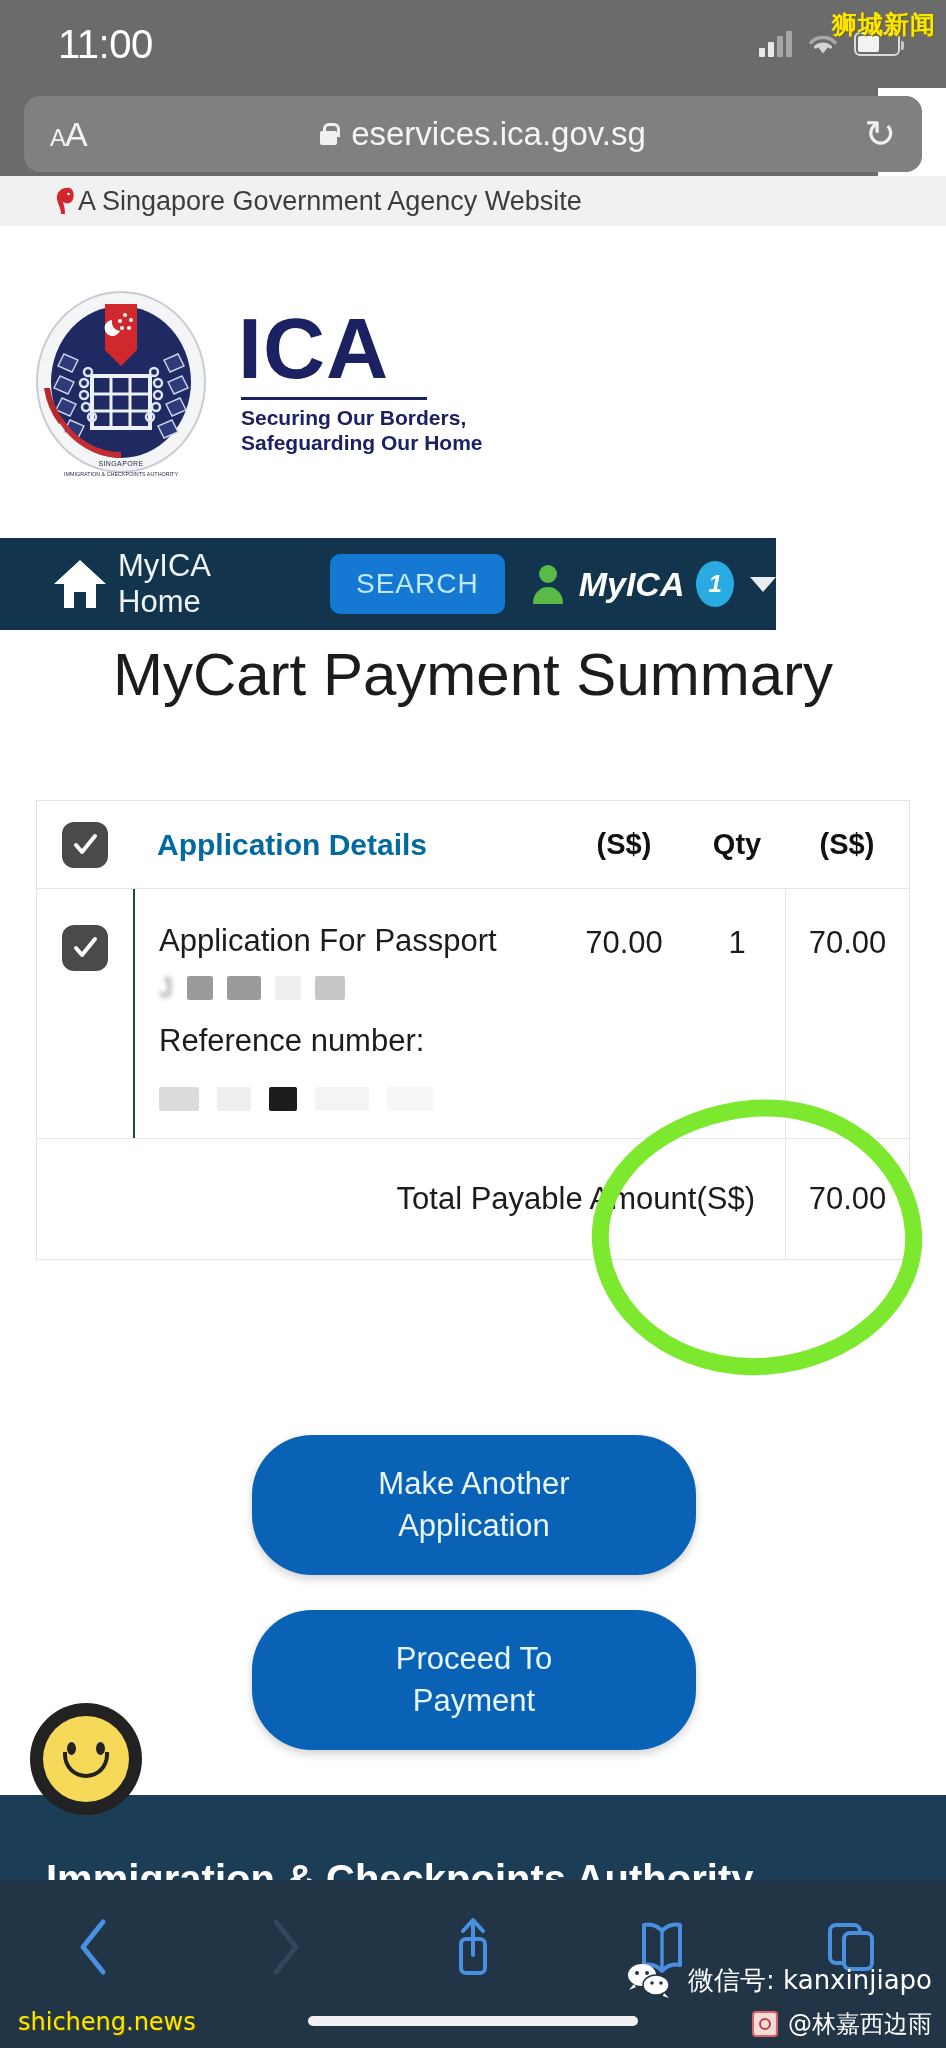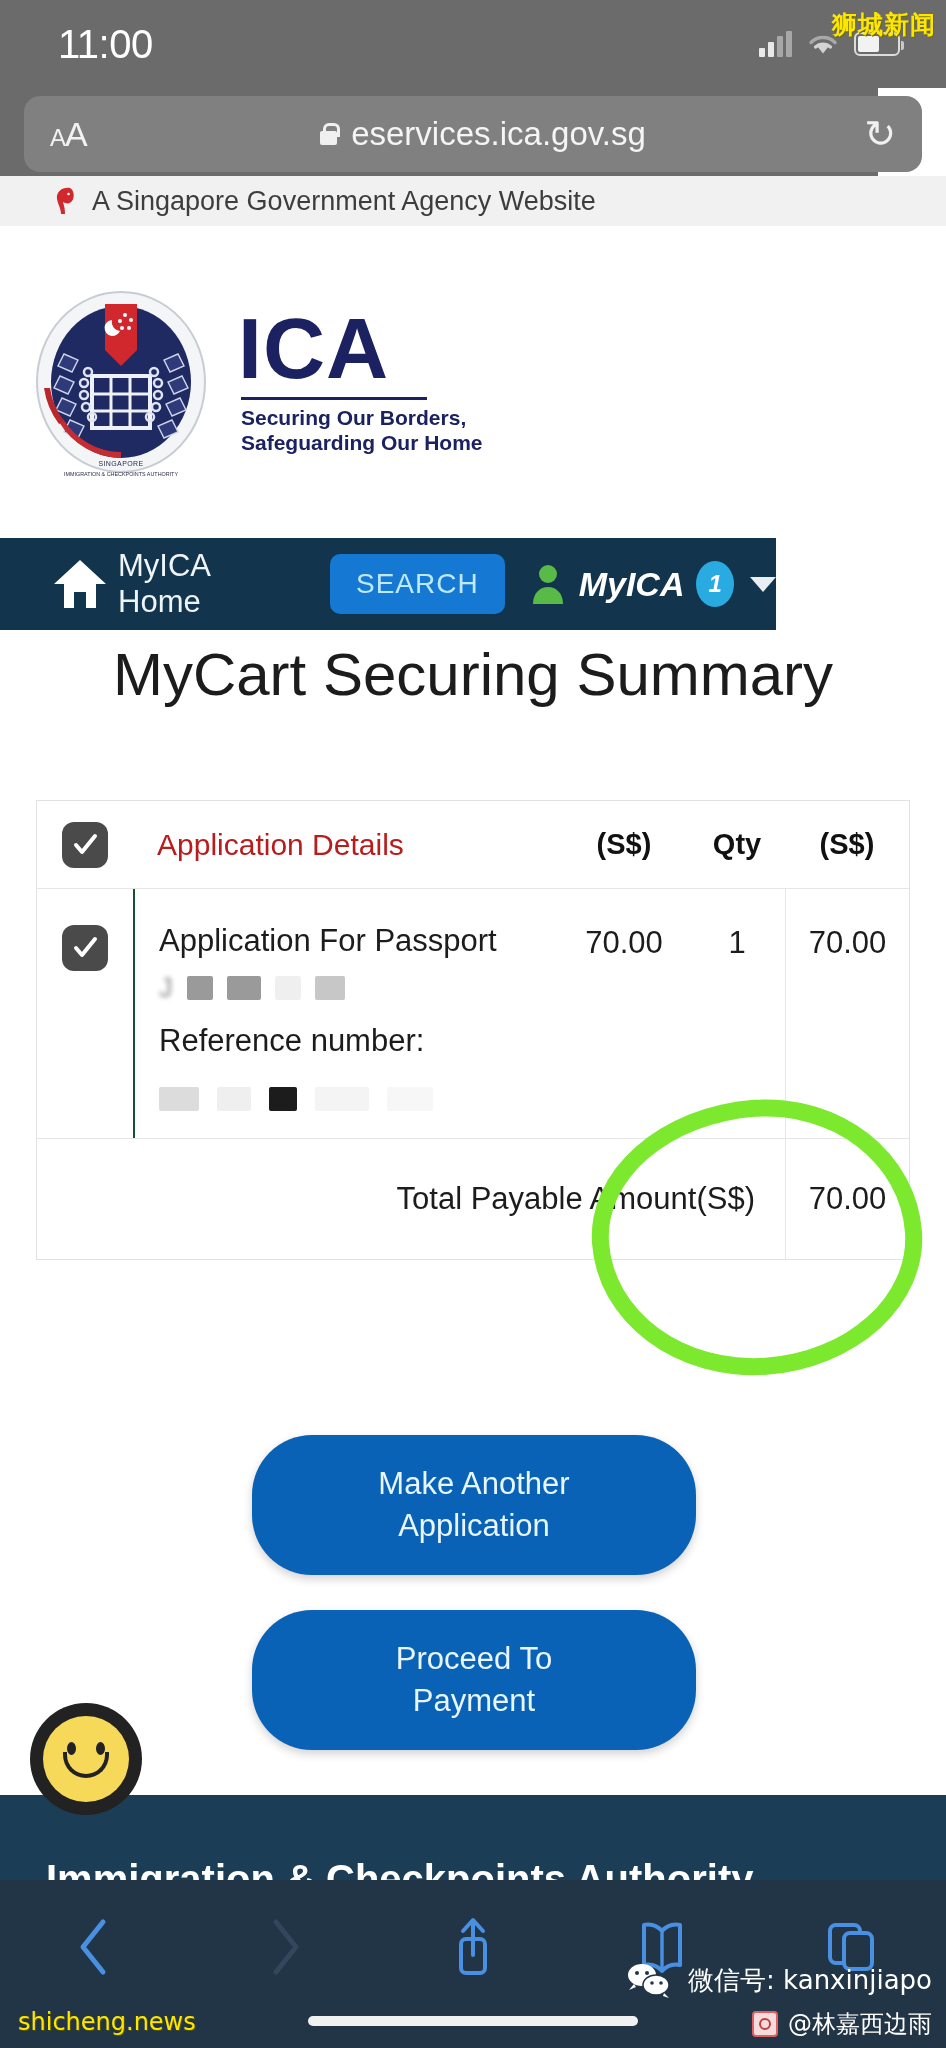--- a/index.html
+++ b/index.html
@@ -66,7 +66,7 @@
   
   .gov-banner {
     position: absolute; left: 0; top: 176px; width: 946px; height: 50px;
-    background: #f1f1f1; display: flex; align-items: center; padding-left: 52px; gap: 14px;
+    background: #f1f1f1; display: flex; align-items: center; padding-left: 52px; 
   }
   .merlion { width: 26px; height: 30px; position: relative; }
   .merlion svg { display:block; }

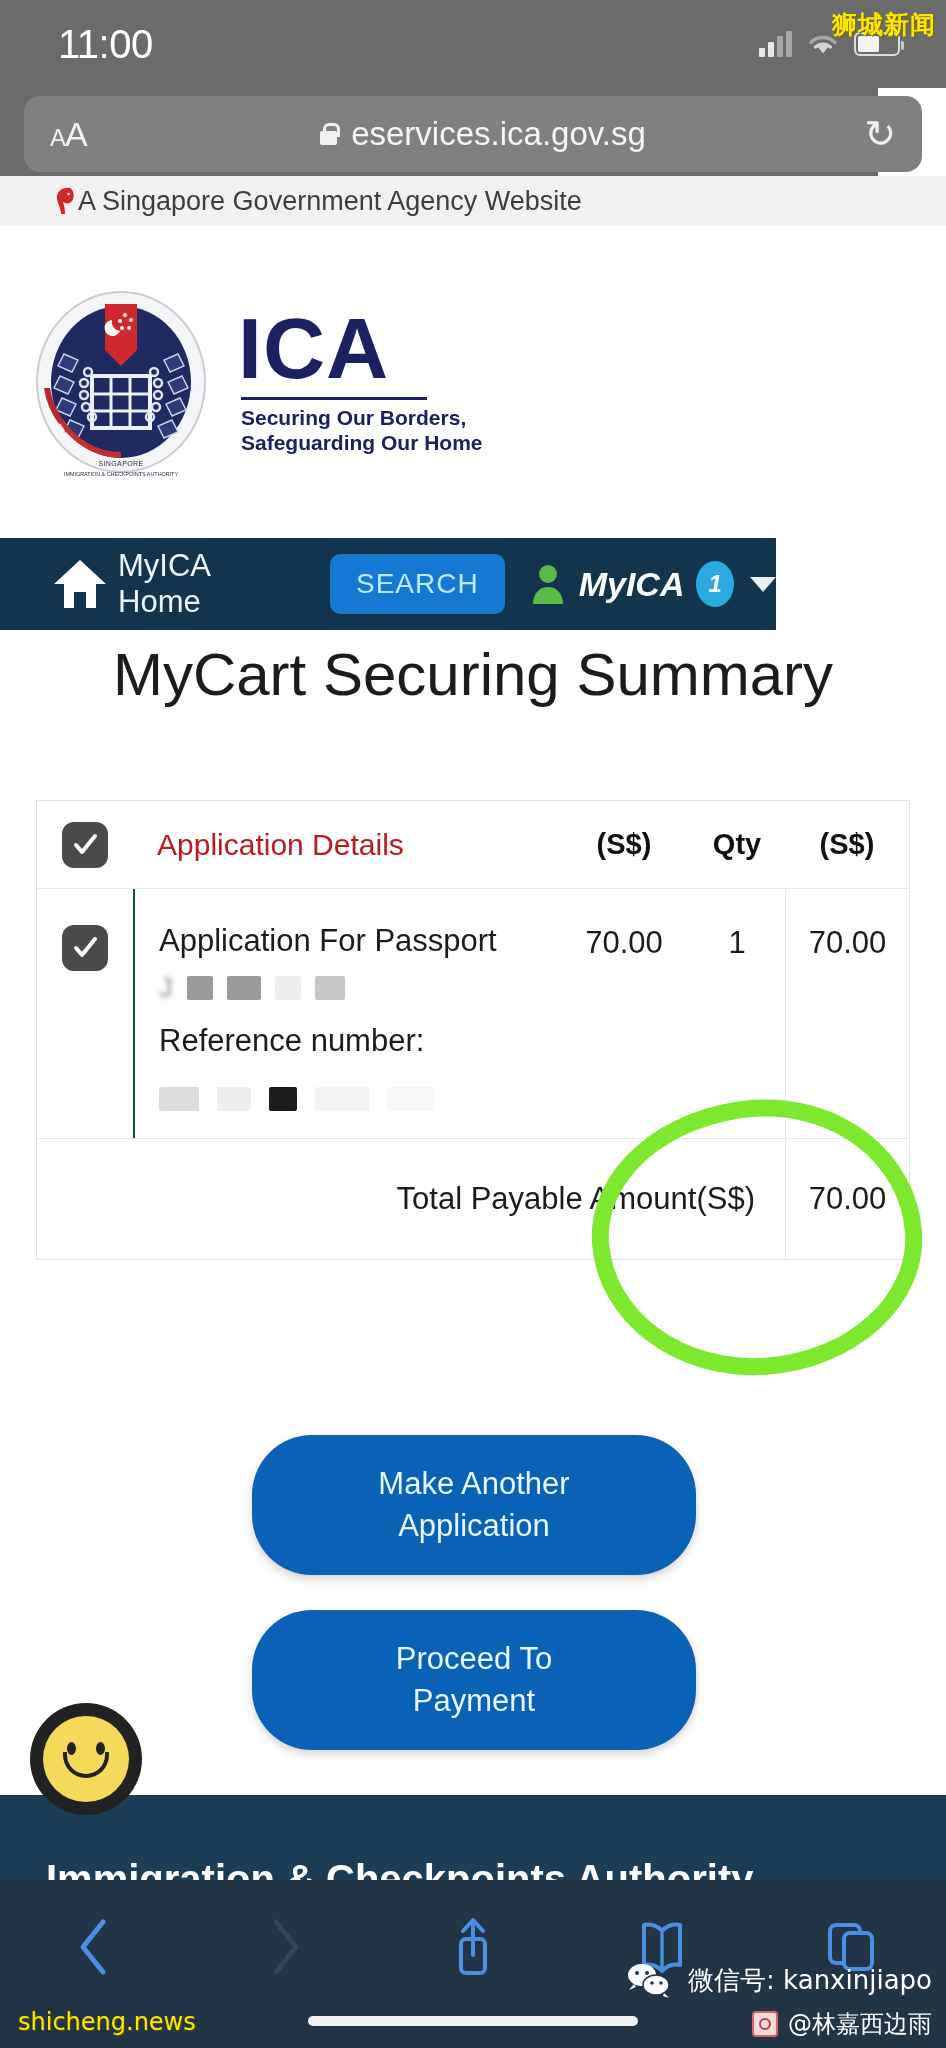--- a/index.html
+++ b/index.html
@@ -337,7 +337,7 @@
     <span class="caret"></span>
   </div>
 
-  <div class="page-title">MyCart Securing Summary</div>
+  <div class="page-title">MyCart Payment Summary</div>
 
   <div class="cart">
 

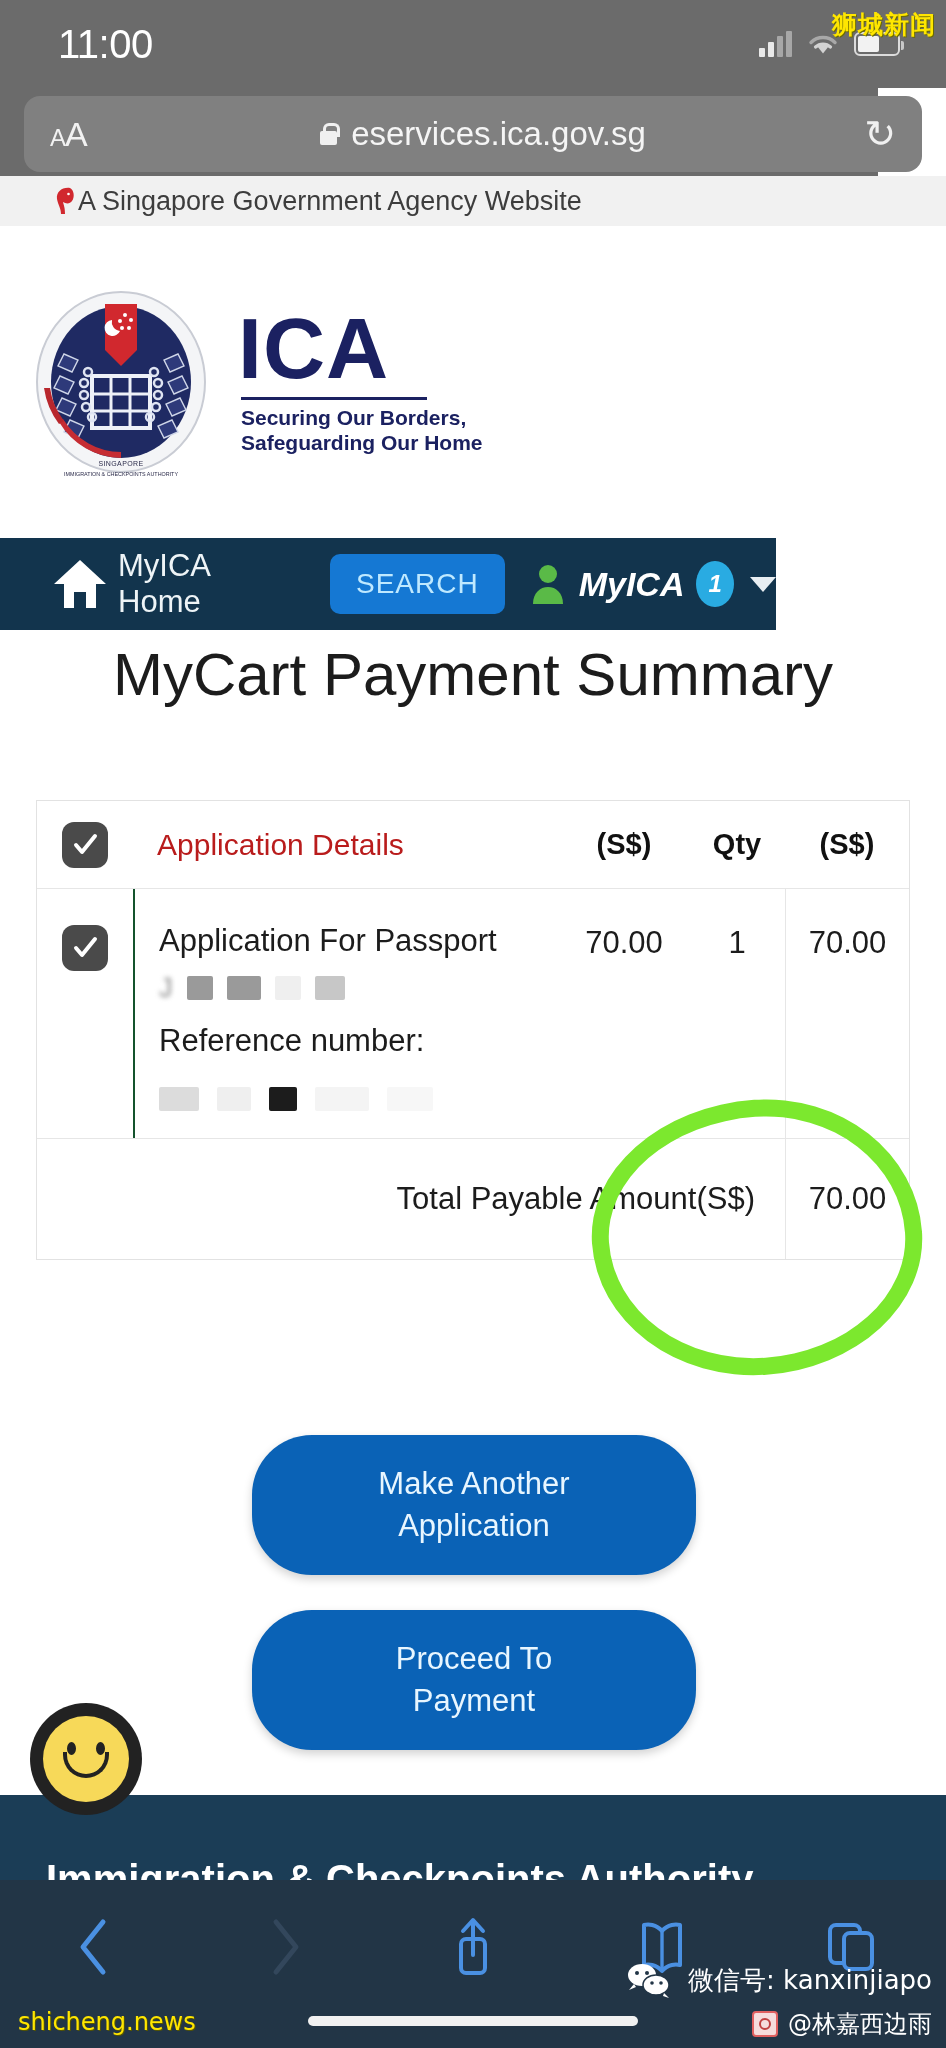--- a/index.html
+++ b/index.html
@@ -126,7 +126,7 @@
   .col-price { width: 130px; text-align:center; flex:none;}
   .col-qty { width: 96px; text-align:center; flex:none;}
   .col-total { width: 124px; text-align:center; flex:none;}
-  .cart-head .col-desc { font-size: 30px; font-weight: normal; color:#b91c1c; }
+  .cart-head .col-desc { font-size: 30px; font-weight: bold; color:#0369a1; }
   .cart-head .col-price,
   .cart-head .col-qty,
   .cart-head .col-total { font-size: 29px; font-weight: bold; color:#111;}

